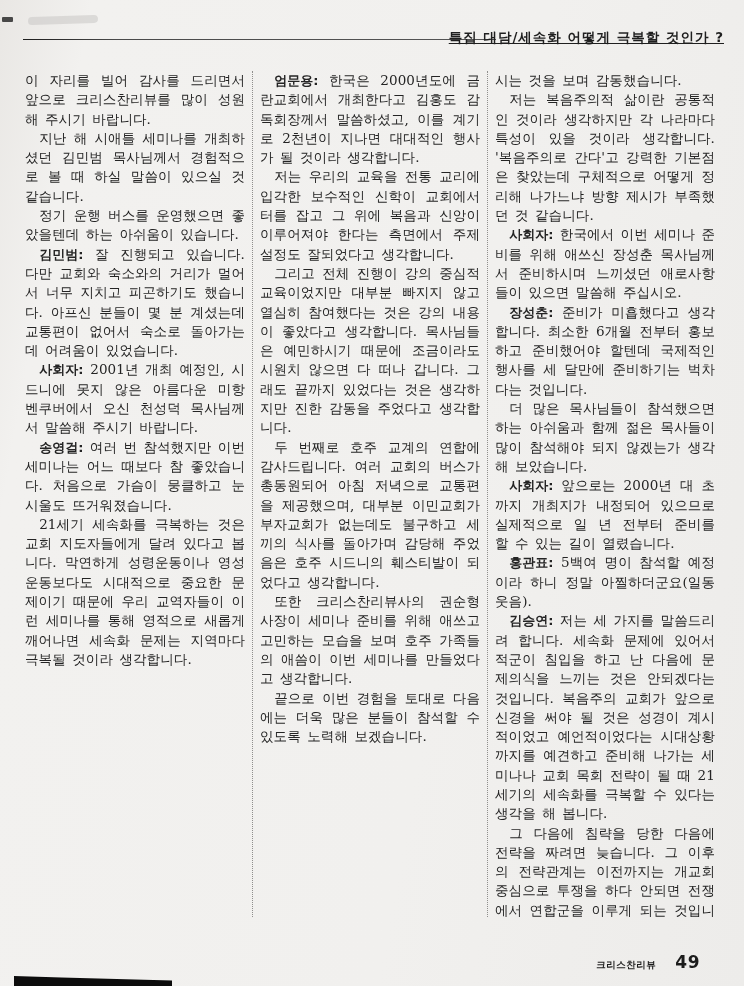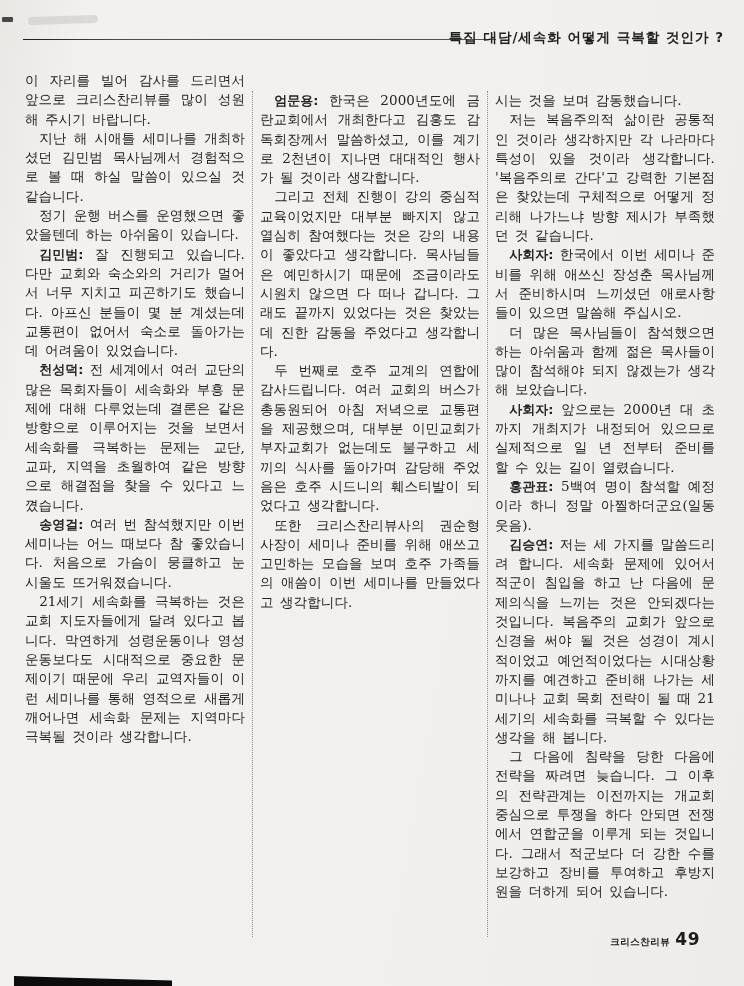--- a/index.html
+++ b/index.html
@@ -18,6 +18,7 @@
     font-family:"DejaVu Sans","Liberation Sans",sans-serif;
     font-weight:bold;font-size:13.5px;letter-spacing:1px;color:#1f1f1f;
     white-space:nowrap;
+    text-decoration:underline;
   }
   .columns{
     position:absolute;top:71px;left:25px;display:flex;

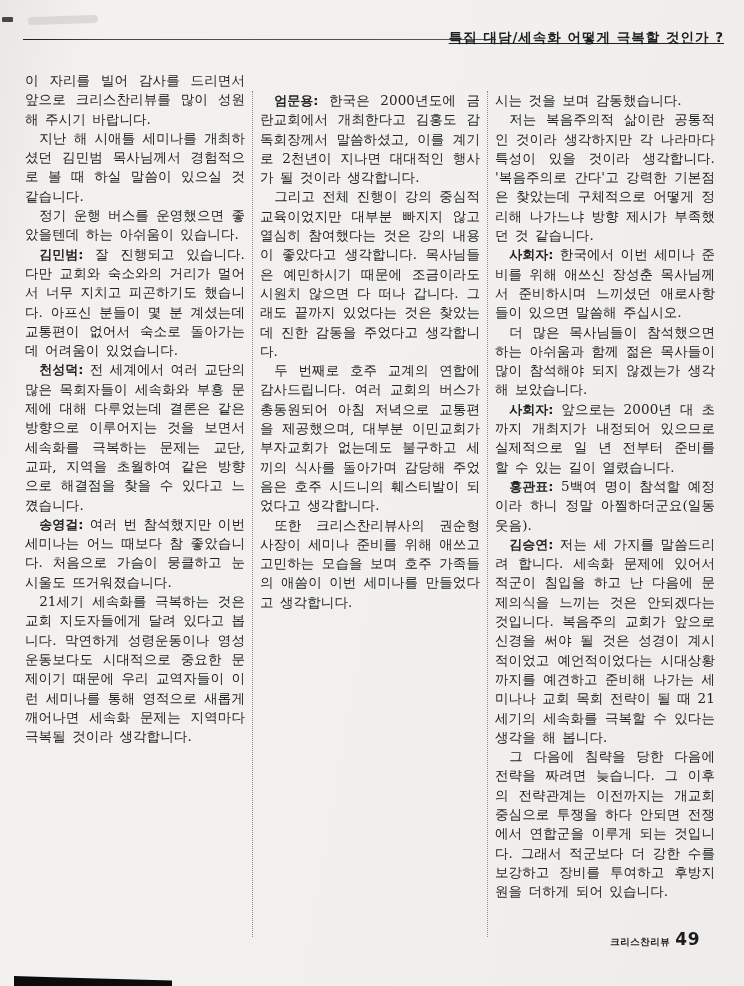--- a/index.html
+++ b/index.html
@@ -31,7 +31,6 @@
   .col-2,.col-3{
     margin-left:7px;padding-left:7px;
     border-left:1px dotted #8f8e8c;
-    margin-top:20px;
   }
   .col p{margin:0;text-indent:1.05em;}
   .col p.noindent{text-indent:0;}

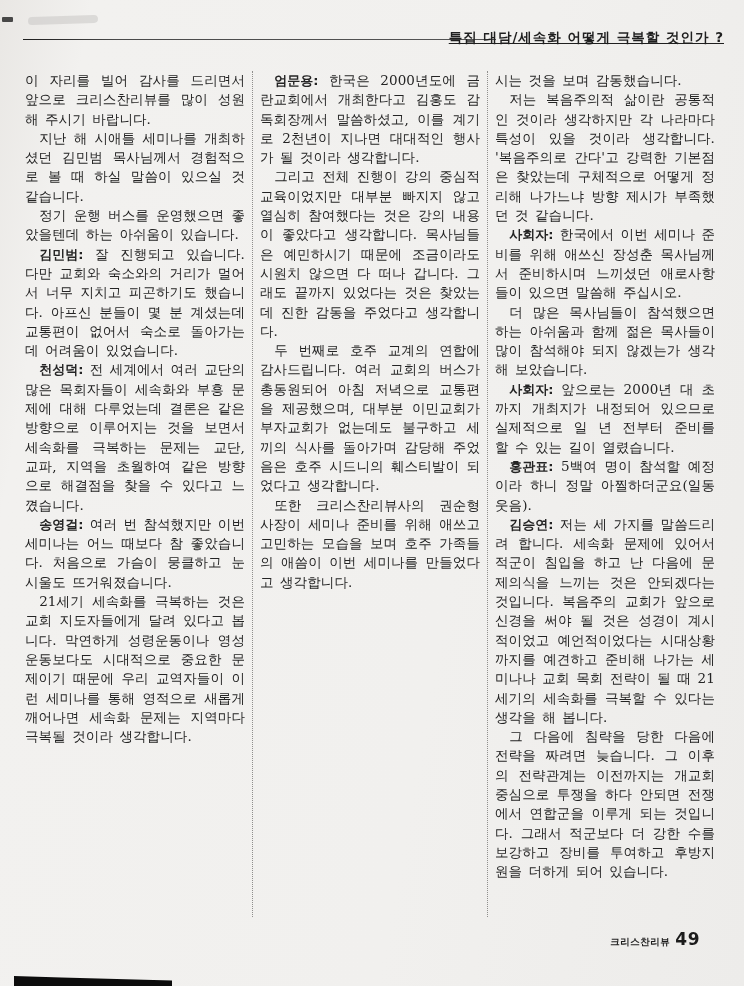--- a/index.html
+++ b/index.html
@@ -82,6 +82,7 @@
     </div>
   <div class="col col-2">
       <p><span class="speaker">엄문용:</span> 한국은 2000년도에 금란교회에서 개최한다고 김홍도 감독회장께서 말씀하셨고, 이를 계기로 2천년이 지나면 대대적인 행사가 될 것이라 생각합니다.</p>
+      <p>저는 우리의 교육을 전통 교리에 입각한 보수적인 신학이 교회에서 터를 잡고 그 위에 복음과 신앙이 이루어져야 한다는 측면에서 주제 설정도 잘되었다고 생각합니다.</p>
       <p>그리고 전체 진행이 강의 중심적 교육이었지만 대부분 빠지지 않고 열심히 참여했다는 것은 강의 내용이 좋았다고 생각합니다. 목사님들은 예민하시기 때문에 조금이라도 시원치 않으면 다 떠나 갑니다. 그래도 끝까지 있었다는 것은 찾았는데 진한 감동을 주었다고 생각합니다.</p>
       <p>두 번째로 호주 교계의 연합에 감사드립니다. 여러 교회의 버스가 총동원되어 아침 저녁으로 교통편을 제공했으며, 대부분 이민교회가 부자교회가 없는데도 불구하고 세 끼의 식사를 돌아가며 감당해 주었음은 호주 시드니의 훼스티발이 되었다고 생각합니다.</p>
       <p>또한 크리스찬리뷰사의 권순형 사장이 세미나 준비를 위해 애쓰고 고민하는 모습을 보며 호주 가족들의 애씀이 이번 세미나를 만들었다고 생각합니다.</p>

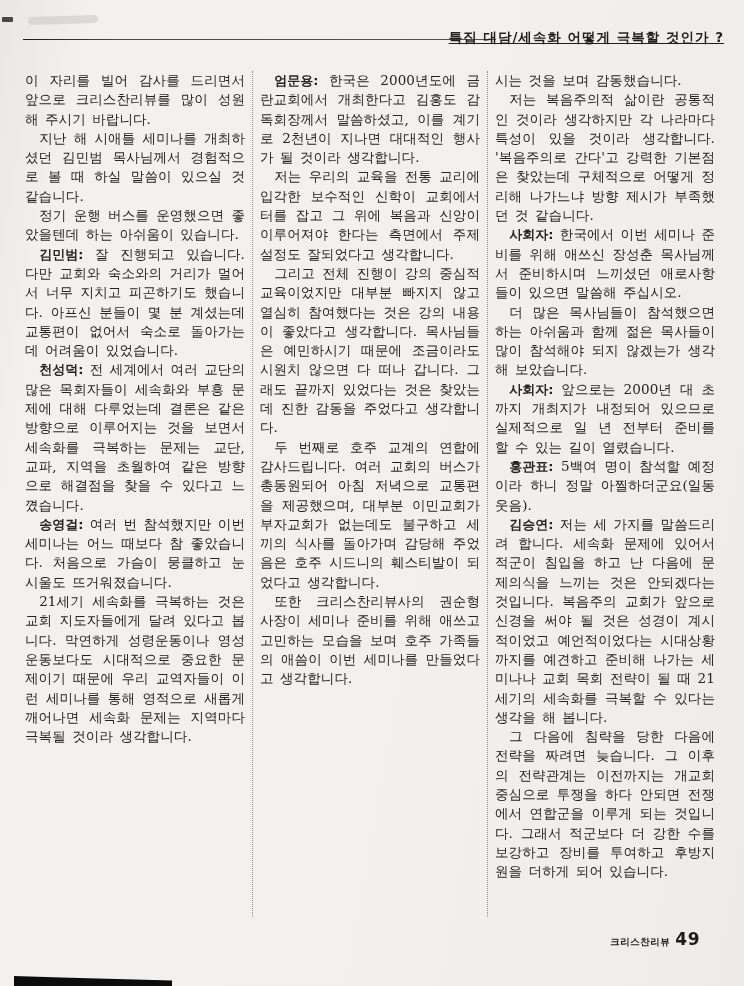--- a/index.html
+++ b/index.html
@@ -83,7 +83,7 @@
   <div class="col col-2">
       <p><span class="speaker">엄문용:</span> 한국은 2000년도에 금란교회에서 개최한다고 김홍도 감독회장께서 말씀하셨고, 이를 계기로 2천년이 지나면 대대적인 행사가 될 것이라 생각합니다.</p>
       <p>저는 우리의 교육을 전통 교리에 입각한 보수적인 신학이 교회에서 터를 잡고 그 위에 복음과 신앙이 이루어져야 한다는 측면에서 주제 설정도 잘되었다고 생각합니다.</p>
-      <p>그리고 전체 진행이 강의 중심적 교육이었지만 대부분 빠지지 않고 열심히 참여했다는 것은 강의 내용이 좋았다고 생각합니다. 목사님들은 예민하시기 때문에 조금이라도 시원치 않으면 다 떠나 갑니다. 그래도 끝까지 있었다는 것은 찾았는데 진한 감동을 주었다고 생각합니다.</p>
+      <p>그리고 전체 진행이 강의 중심적 교육이었지만 대부분 빠지지 않고 열심히 참여했다는 것은 강의 내용이 좋았다고 생각합니다. 목사님들은 예민하시기 때문에 조금이라도 시원치 않으면 다 떠나 갑니다. 그래도 끝까지 있었다는 것은 생각하지만 진한 감동을 주었다고 생각합니다.</p>
       <p>두 번째로 호주 교계의 연합에 감사드립니다. 여러 교회의 버스가 총동원되어 아침 저녁으로 교통편을 제공했으며, 대부분 이민교회가 부자교회가 없는데도 불구하고 세 끼의 식사를 돌아가며 감당해 주었음은 호주 시드니의 훼스티발이 되었다고 생각합니다.</p>
       <p>또한 크리스찬리뷰사의 권순형 사장이 세미나 준비를 위해 애쓰고 고민하는 모습을 보며 호주 가족들의 애씀이 이번 세미나를 만들었다고 생각합니다.</p>
     </div>

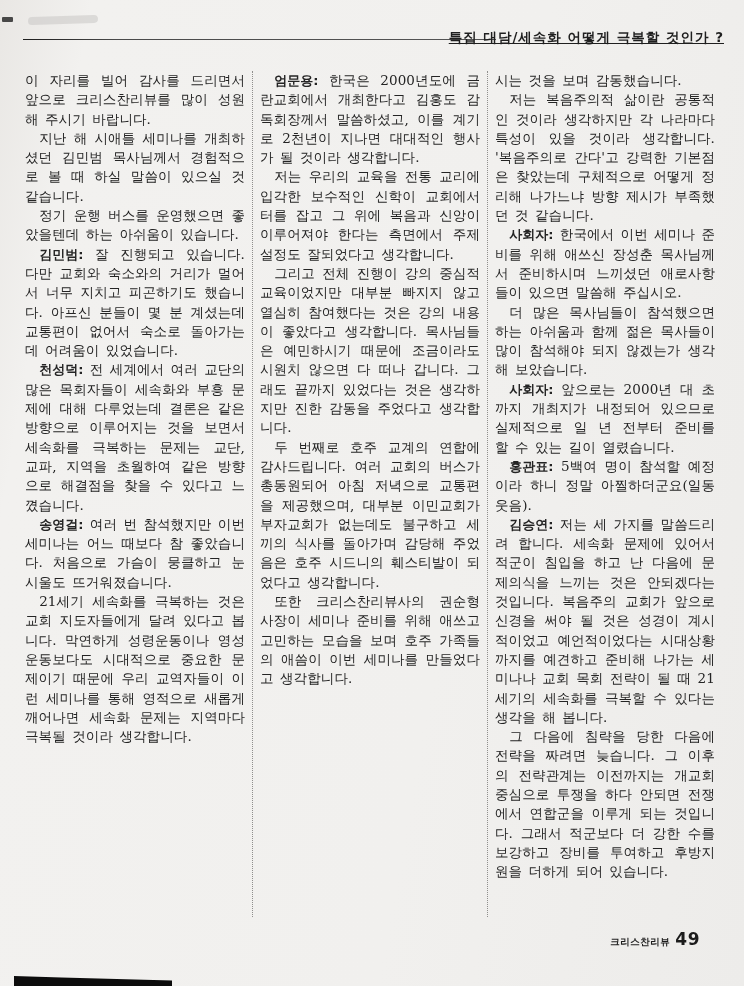--- a/index.html
+++ b/index.html
@@ -91,6 +91,7 @@
       <p class="noindent">시는 것을 보며 감동했습니다.</p>
       <p>저는 복음주의적 삶이란 공통적인 것이라 생각하지만 각 나라마다 특성이 있을 것이라 생각합니다. '복음주의로 간다'고 강력한 기본점은 찾았는데 구체적으로 어떻게 정리해 나가느냐 방향 제시가 부족했던 것 같습니다.</p>
       <p><span class="speaker">사회자:</span> 한국에서 이번 세미나 준비를 위해 애쓰신 장성춘 목사님께서 준비하시며 느끼셨던 애로사항들이 있으면 말씀해 주십시오.</p>
+      <p><span class="speaker">장성춘:</span> 준비가 미흡했다고 생각합니다. 최소한 6개월 전부터 홍보하고 준비했어야 할텐데 국제적인 행사를 세 달만에 준비하기는 벅차다는 것입니다.</p>
       <p>더 많은 목사님들이 참석했으면 하는 아쉬움과 함께 젊은 목사들이 많이 참석해야 되지 않겠는가 생각해 보았습니다.</p>
       <p><span class="speaker">사회자:</span> 앞으로는 2000년 대 초까지 개최지가 내정되어 있으므로 실제적으로 일 년 전부터 준비를 할 수 있는 길이 열렸습니다.</p>
       <p><span class="speaker">홍관표:</span> 5백여 명이 참석할 예정이라 하니 정말 아찔하더군요(일동 웃음).</p>

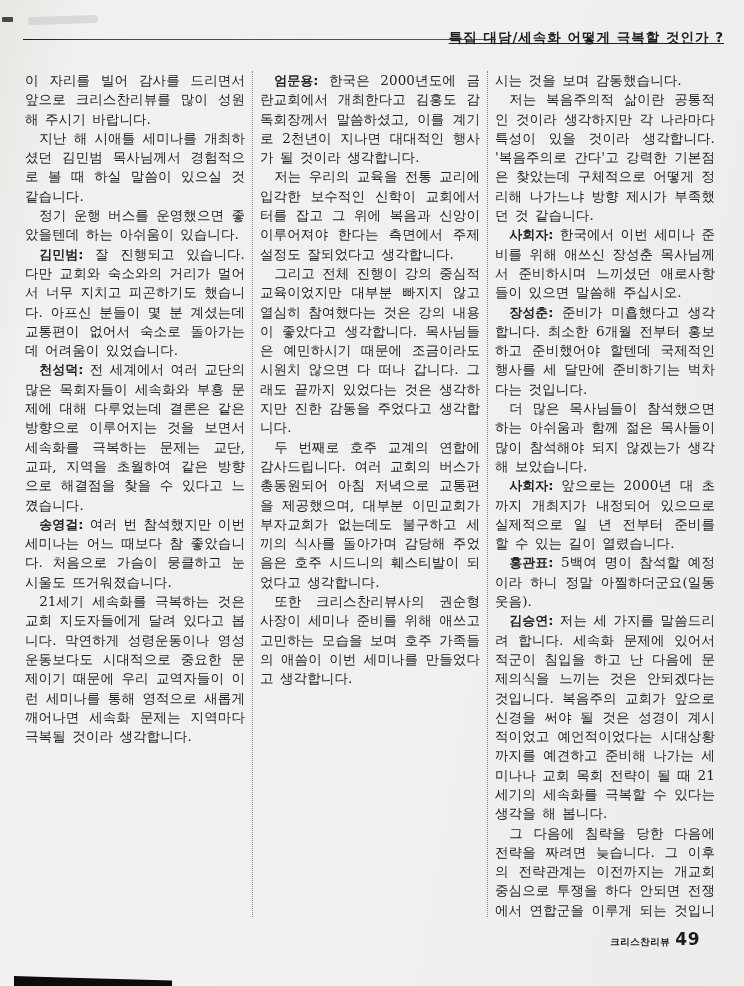--- a/index.html
+++ b/index.html
@@ -76,6 +76,7 @@
       <p>지난 해 시애틀 세미나를 개최하셨던 김민범 목사님께서 경험적으로 볼 때 하실 말씀이 있으실 것 같습니다.</p>
       <p>정기 운행 버스를 운영했으면 좋았을텐데 하는 아쉬움이 있습니다.</p>
       <p><span class="speaker">김민범:</span> 잘 진행되고 있습니다. 다만 교회와 숙소와의 거리가 멀어서 너무 지치고 피곤하기도 했습니다. 아프신 분들이 몇 분 계셨는데 교통편이 없어서 숙소로 돌아가는 데 어려움이 있었습니다.</p>
+      <p><span class="speaker">사회자:</span> 2001년 개최 예정인, 시드니에 못지 않은 아름다운 미항 벤쿠버에서 오신 천성덕 목사님께서 말씀해 주시기 바랍니다.</p>
       <p><span class="speaker">천성덕:</span> 전 세계에서 여러 교단의 많은 목회자들이 세속화와 부흥 문제에 대해 다루었는데 결론은 같은 방향으로 이루어지는 것을 보면서 세속화를 극복하는 문제는 교단, 교파, 지역을 초월하여 같은 방향으로 해결점을 찾을 수 있다고 느꼈습니다.</p>
       <p><span class="speaker">송영걸:</span> 여러 번 참석했지만 이번 세미나는 어느 때보다 참 좋았습니다. 처음으로 가슴이 뭉클하고 눈시울도 뜨거워졌습니다.</p>
       <p>21세기 세속화를 극복하는 것은 교회 지도자들에게 달려 있다고 봅니다. 막연하게 성령운동이나 영성운동보다도 시대적으로 중요한 문제이기 때문에 우리 교역자들이 이런 세미나를 통해 영적으로 새롭게 깨어나면 세속화 문제는 지역마다 극복될 것이라 생각합니다.</p>

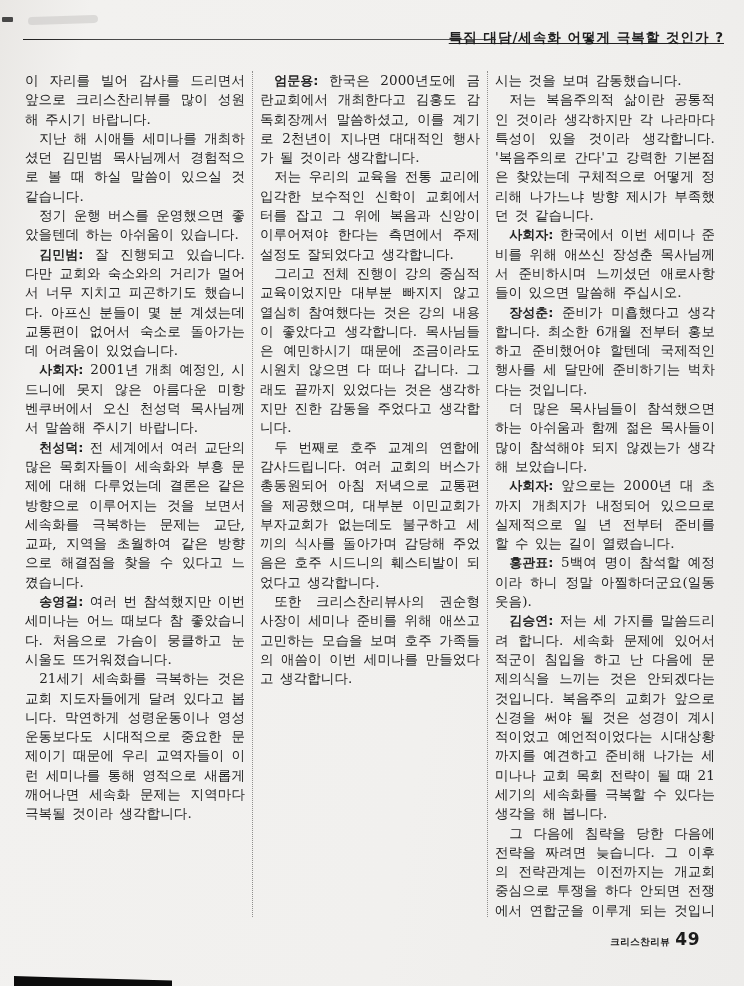--- a/index.html
+++ b/index.html
@@ -77,7 +77,6 @@
       <p>정기 운행 버스를 운영했으면 좋았을텐데 하는 아쉬움이 있습니다.</p>
       <p><span class="speaker">김민범:</span> 잘 진행되고 있습니다. 다만 교회와 숙소와의 거리가 멀어서 너무 지치고 피곤하기도 했습니다. 아프신 분들이 몇 분 계셨는데 교통편이 없어서 숙소로 돌아가는 데 어려움이 있었습니다.</p>
       <p><span class="speaker">사회자:</span> 2001년 개최 예정인, 시드니에 못지 않은 아름다운 미항 벤쿠버에서 오신 천성덕 목사님께서 말씀해 주시기 바랍니다.</p>
-      <p><span class="speaker">천성덕:</span> 전 세계에서 여러 교단의 많은 목회자들이 세속화와 부흥 문제에 대해 다루었는데 결론은 같은 방향으로 이루어지는 것을 보면서 세속화를 극복하는 문제는 교단, 교파, 지역을 초월하여 같은 방향으로 해결점을 찾을 수 있다고 느꼈습니다.</p>
       <p><span class="speaker">송영걸:</span> 여러 번 참석했지만 이번 세미나는 어느 때보다 참 좋았습니다. 처음으로 가슴이 뭉클하고 눈시울도 뜨거워졌습니다.</p>
       <p>21세기 세속화를 극복하는 것은 교회 지도자들에게 달려 있다고 봅니다. 막연하게 성령운동이나 영성운동보다도 시대적으로 중요한 문제이기 때문에 우리 교역자들이 이런 세미나를 통해 영적으로 새롭게 깨어나면 세속화 문제는 지역마다 극복될 것이라 생각합니다.</p>
     </div>

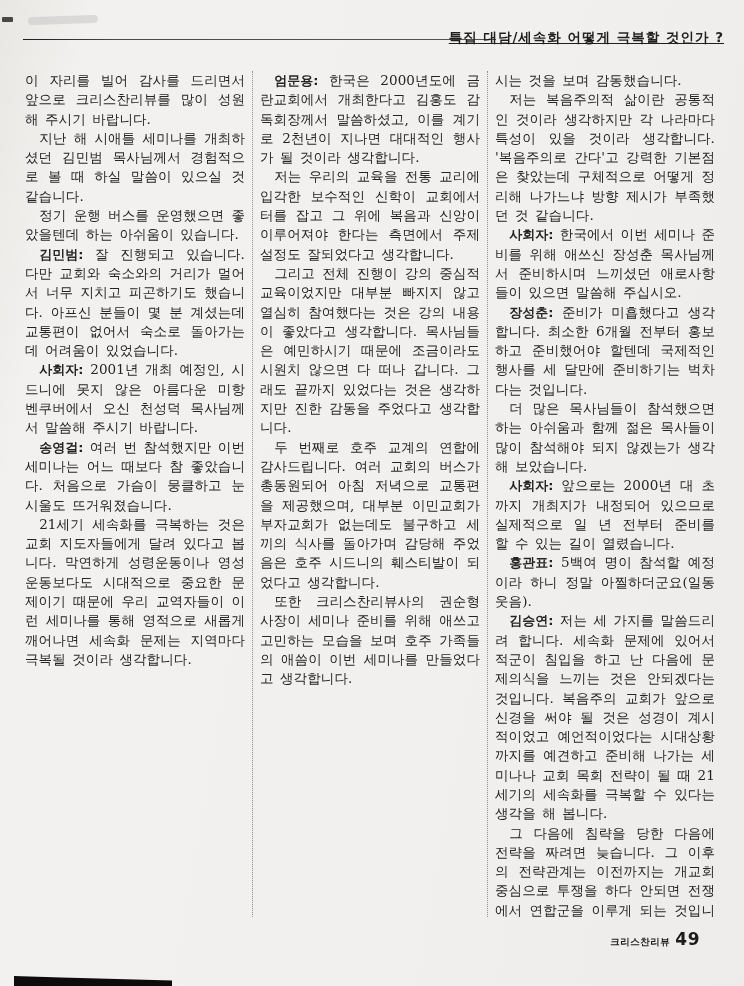--- a/index.html
+++ b/index.html
@@ -86,6 +86,7 @@
       <p>그리고 전체 진행이 강의 중심적 교육이었지만 대부분 빠지지 않고 열심히 참여했다는 것은 강의 내용이 좋았다고 생각합니다. 목사님들은 예민하시기 때문에 조금이라도 시원치 않으면 다 떠나 갑니다. 그래도 끝까지 있었다는 것은 생각하지만 진한 감동을 주었다고 생각합니다.</p>
       <p>두 번째로 호주 교계의 연합에 감사드립니다. 여러 교회의 버스가 총동원되어 아침 저녁으로 교통편을 제공했으며, 대부분 이민교회가 부자교회가 없는데도 불구하고 세 끼의 식사를 돌아가며 감당해 주었음은 호주 시드니의 훼스티발이 되었다고 생각합니다.</p>
       <p>또한 크리스찬리뷰사의 권순형 사장이 세미나 준비를 위해 애쓰고 고민하는 모습을 보며 호주 가족들의 애씀이 이번 세미나를 만들었다고 생각합니다.</p>
+      <p>끝으로 이번 경험을 토대로 다음에는 더욱 많은 분들이 참석할 수 있도록 노력해 보겠습니다.</p>
     </div>
   <div class="col col-3">
       <p class="noindent">시는 것을 보며 감동했습니다.</p>

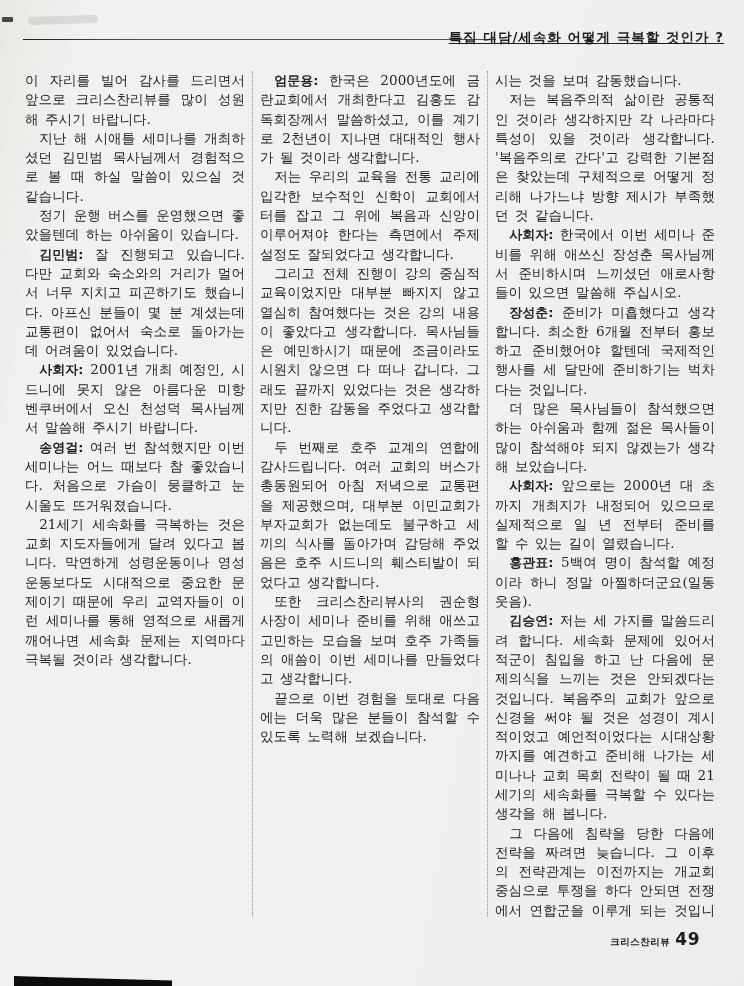--- a/index.html
+++ b/index.html
@@ -40,8 +40,8 @@
     font-size:13px;letter-spacing:0;
   }
   .footer{
-    position:absolute;right:44px;bottom:37px;
-    display:flex;align-items:baseline;gap:5px;
+    position:absolute;right:44px;bottom:14px;
+    display:flex;align-items:baseline;gap:19px;
     font-family:"DejaVu Sans","Liberation Sans",sans-serif;
     color:#1c1c1c;white-space:nowrap;
   }

